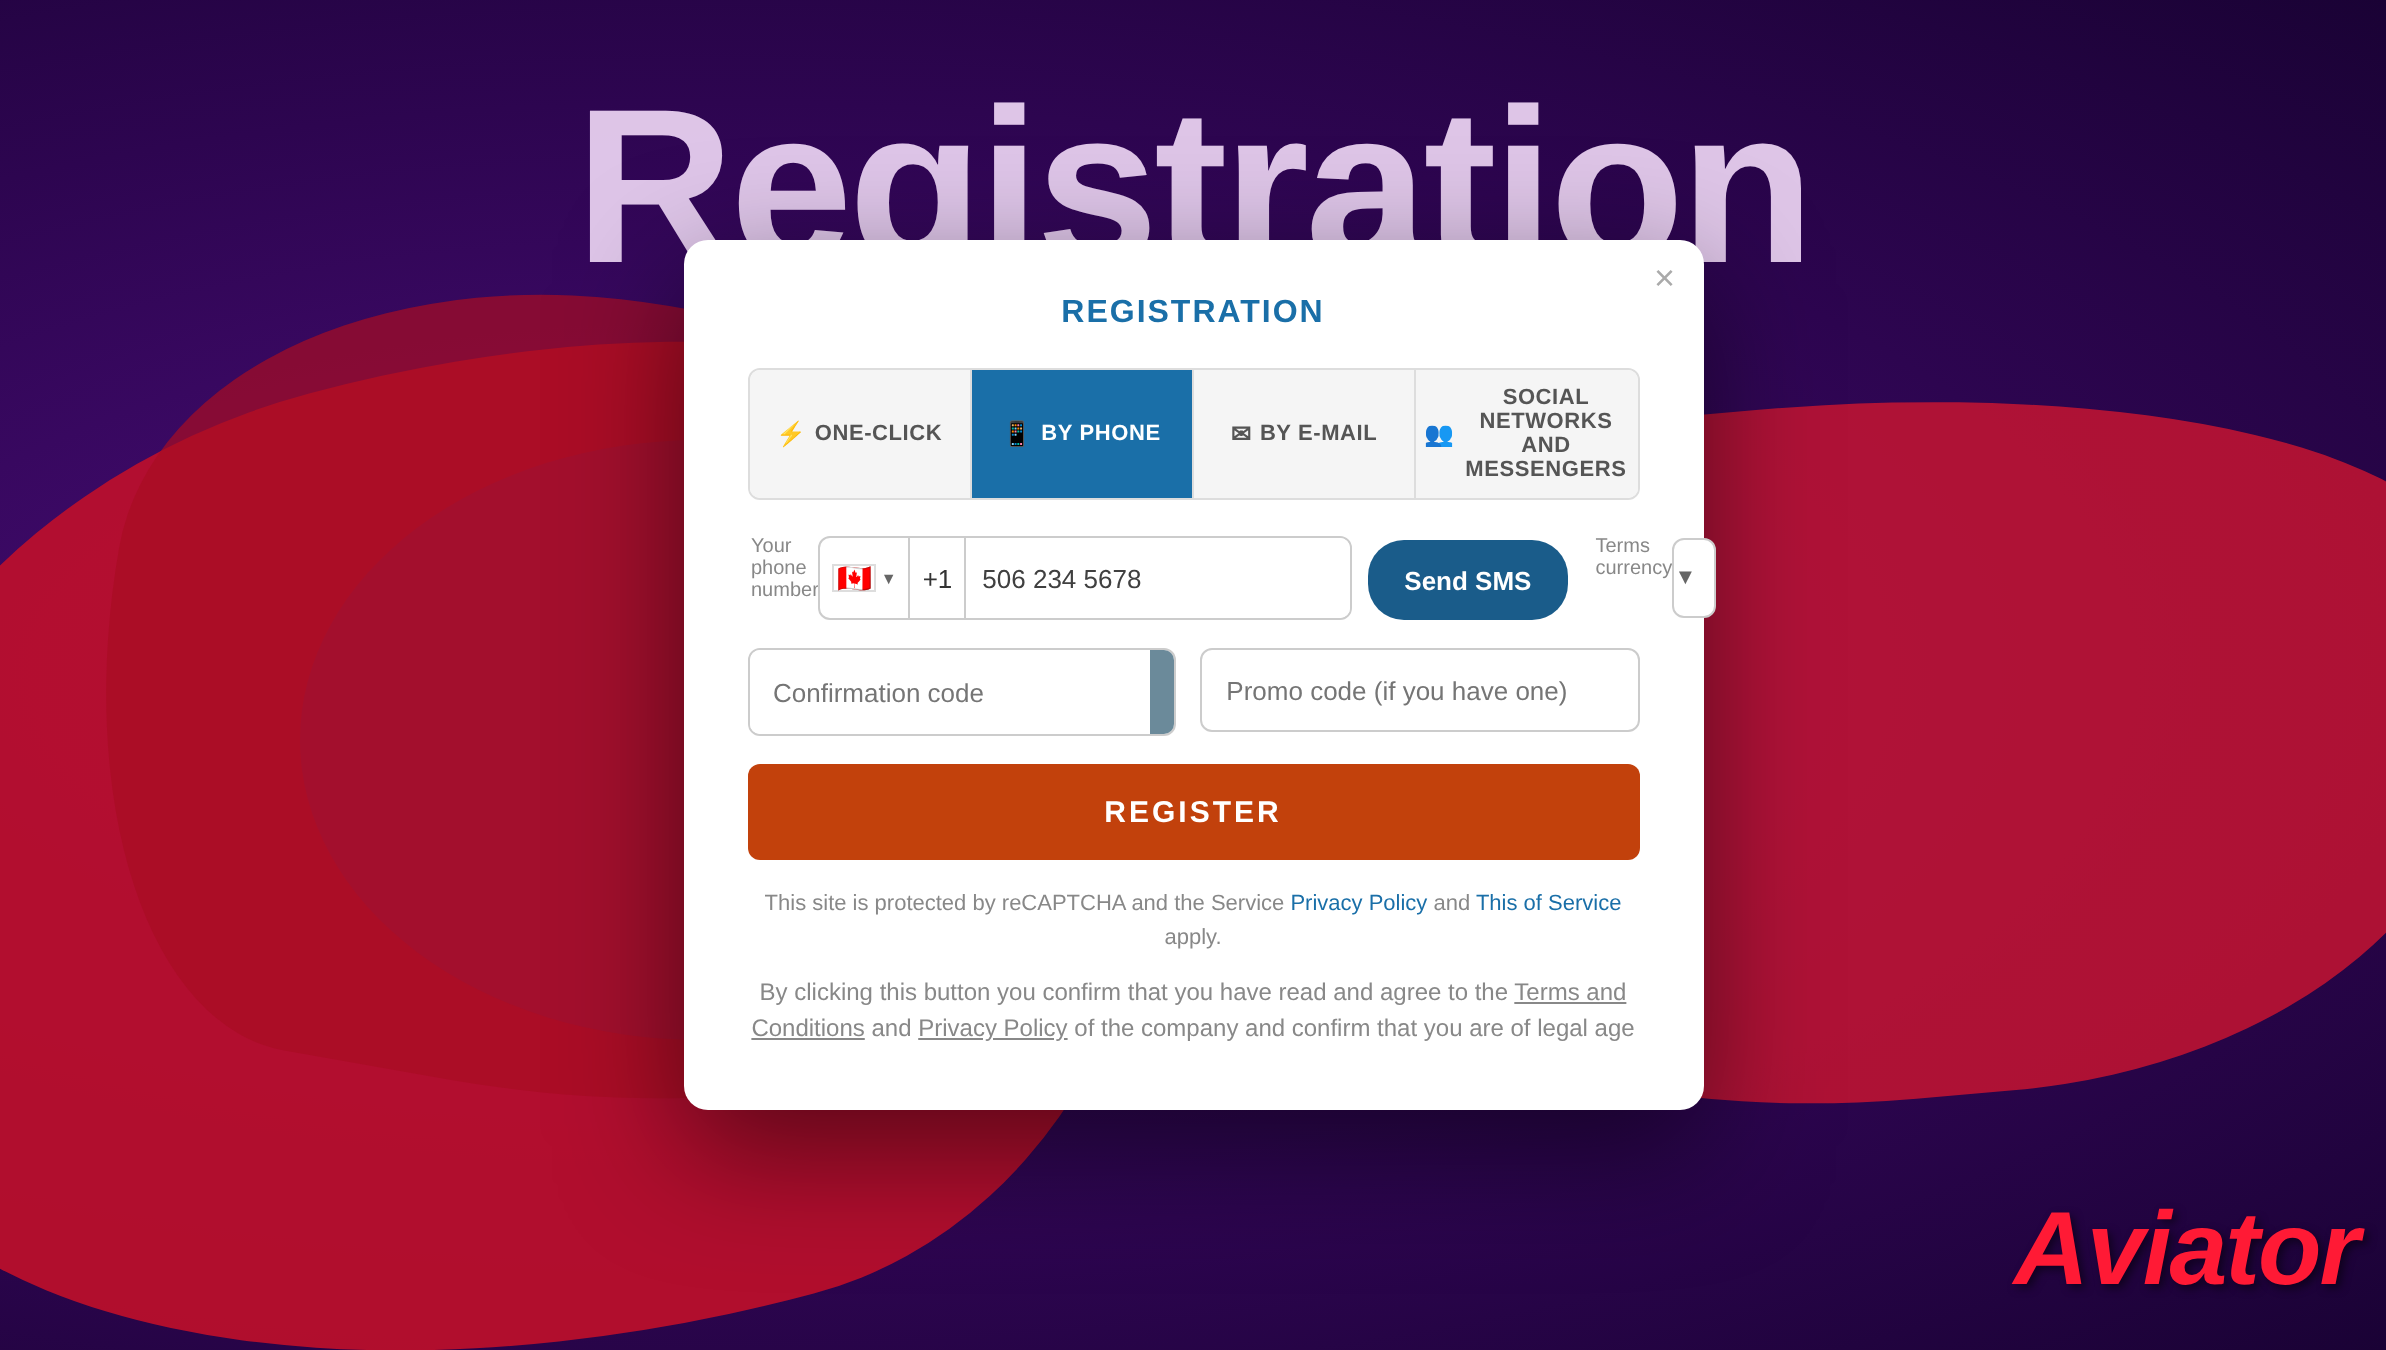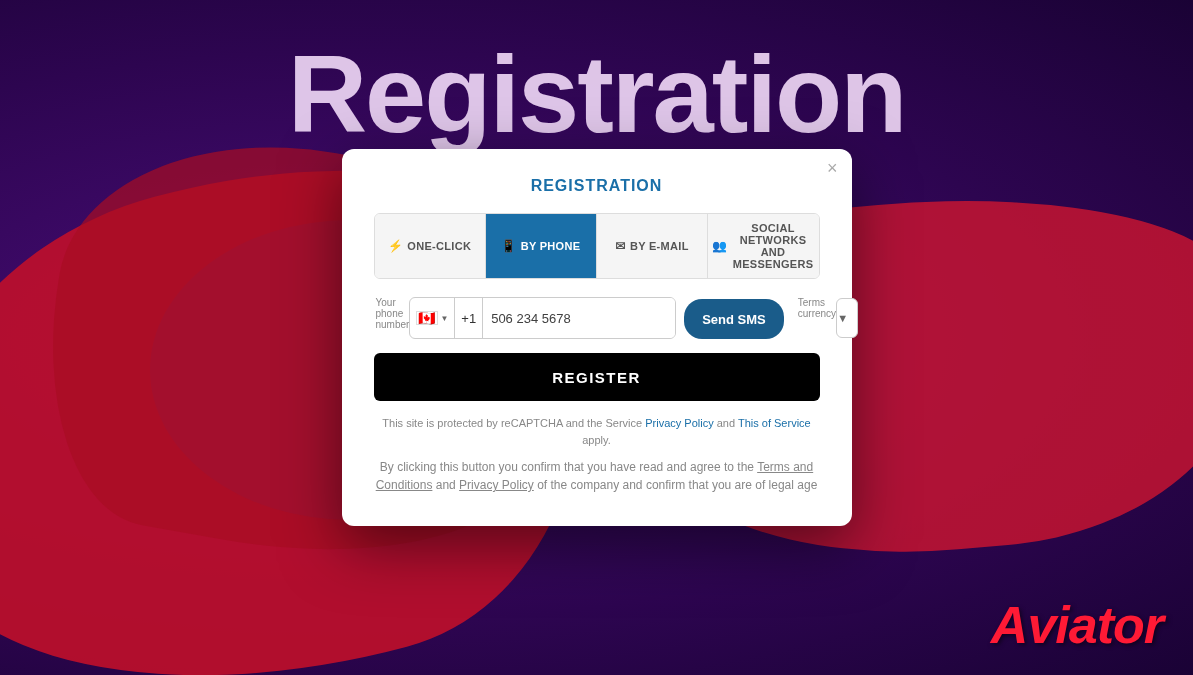--- a/index.html
+++ b/index.html
@@ -471,6 +471,16 @@
     </div>
 
     
+    <div class="confirm-row">
+
+      <div class="confirmation-input-wrapper">
+        <input class="confirmation-input" type="text" placeholder="Confirmation code" style="">
+        <button class="confirm-btn">Confirm</button>
+      </div>
+
+      <input class="promo-input" type="text" placeholder="Promo code (if you have one)" style="">
+
+    </div>
 
     
     <button class="register-btn">REGISTER</button>

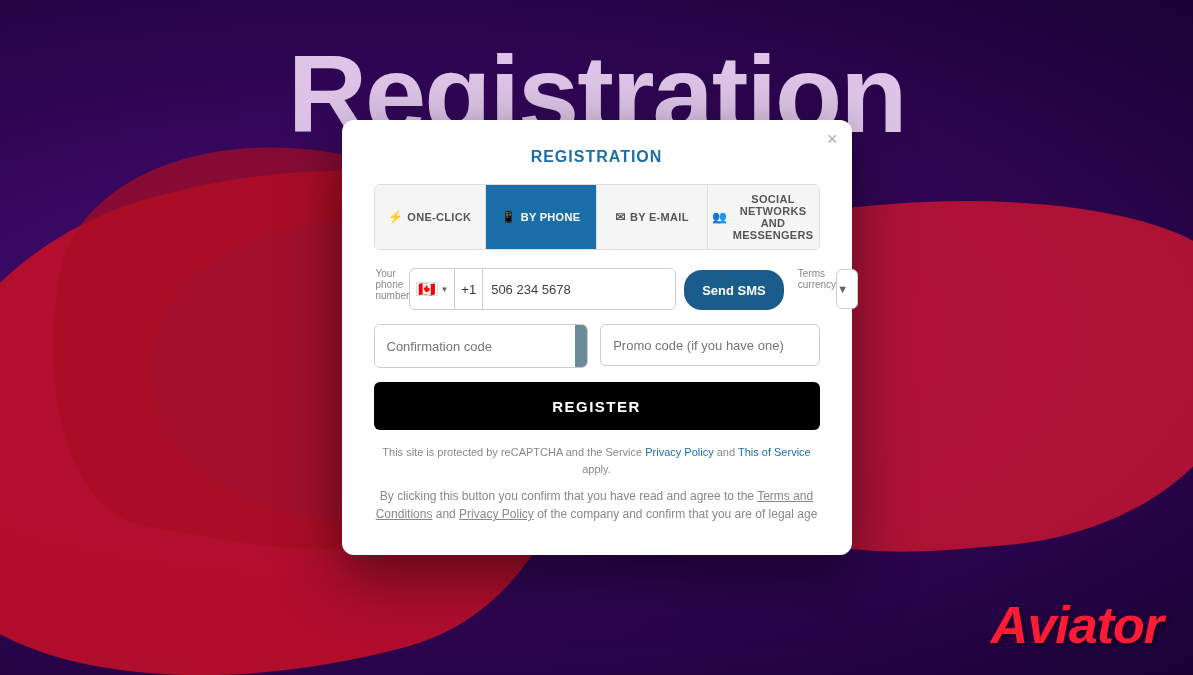--- a/index.html
+++ b/index.html
@@ -353,7 +353,7 @@
     .register-btn {
       width: 100%;
       height: 48px;
-      background: #000000;
+      background: #c2410c;
       color: #fff;
       border: none;
       border-radius: 6px;

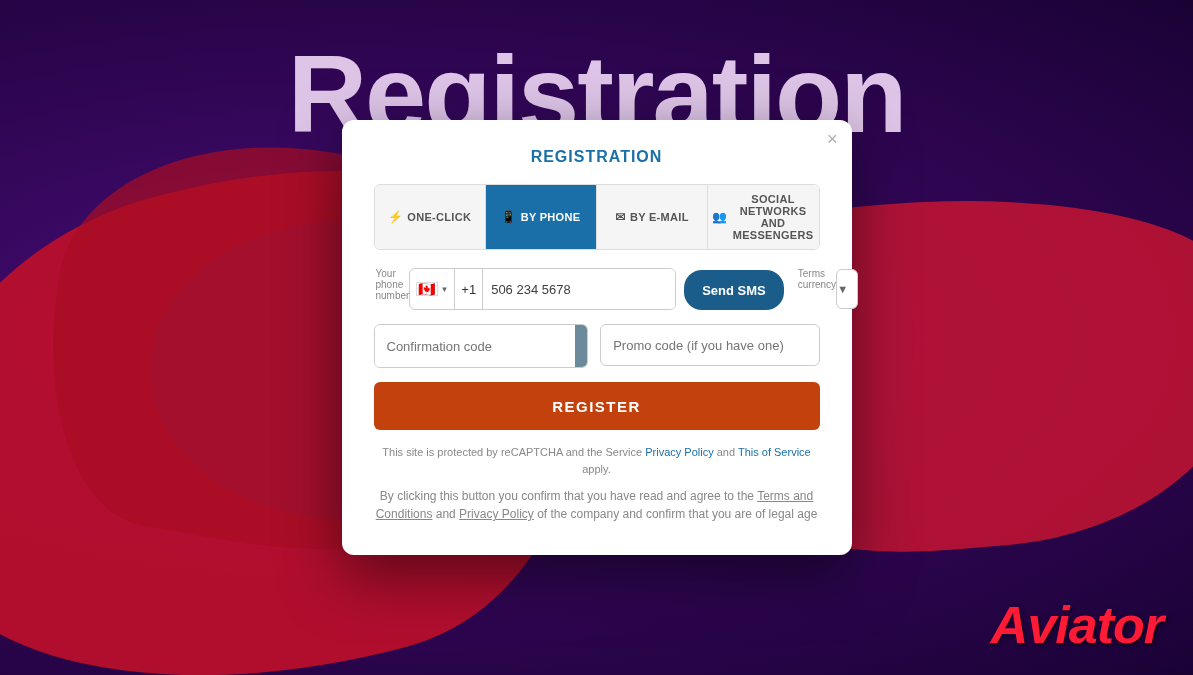--- a/index.html
+++ b/index.html
@@ -91,7 +91,7 @@
     .aviator-logo {
       position: absolute;
       bottom: 20px;
-      right: 30px;
+      right: 14px;
       font-size: 52px;
       font-weight: 900;
       color: #ff1a35;

